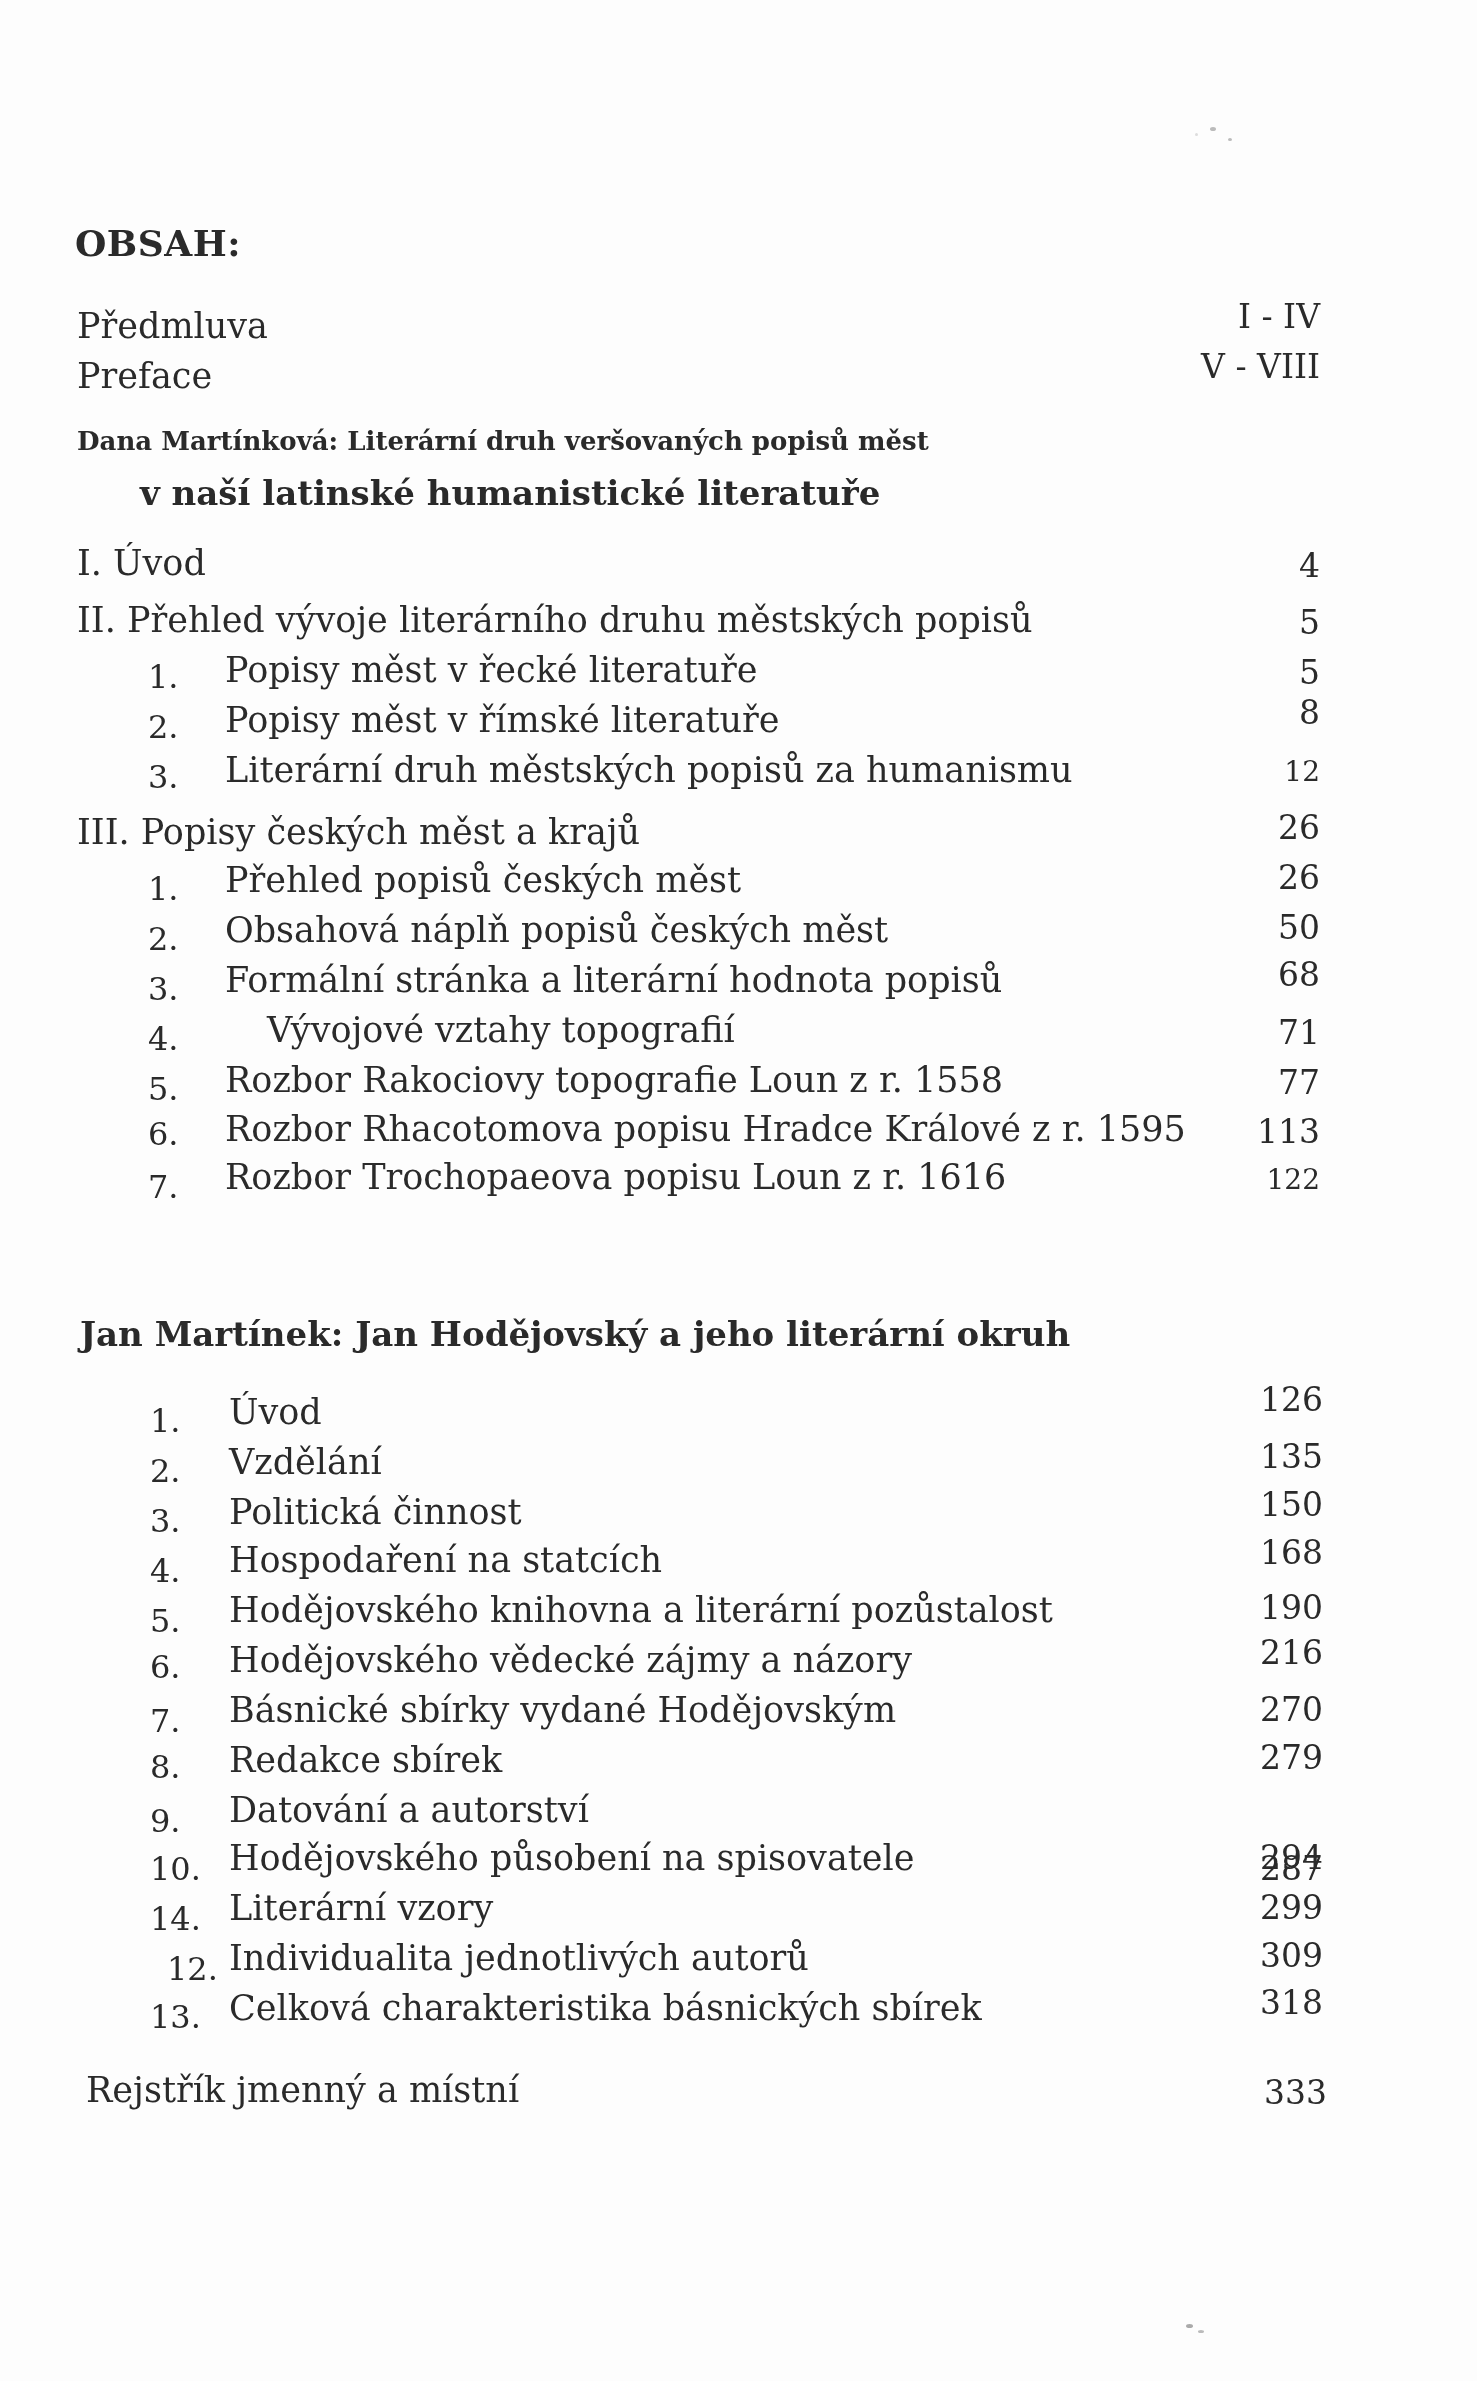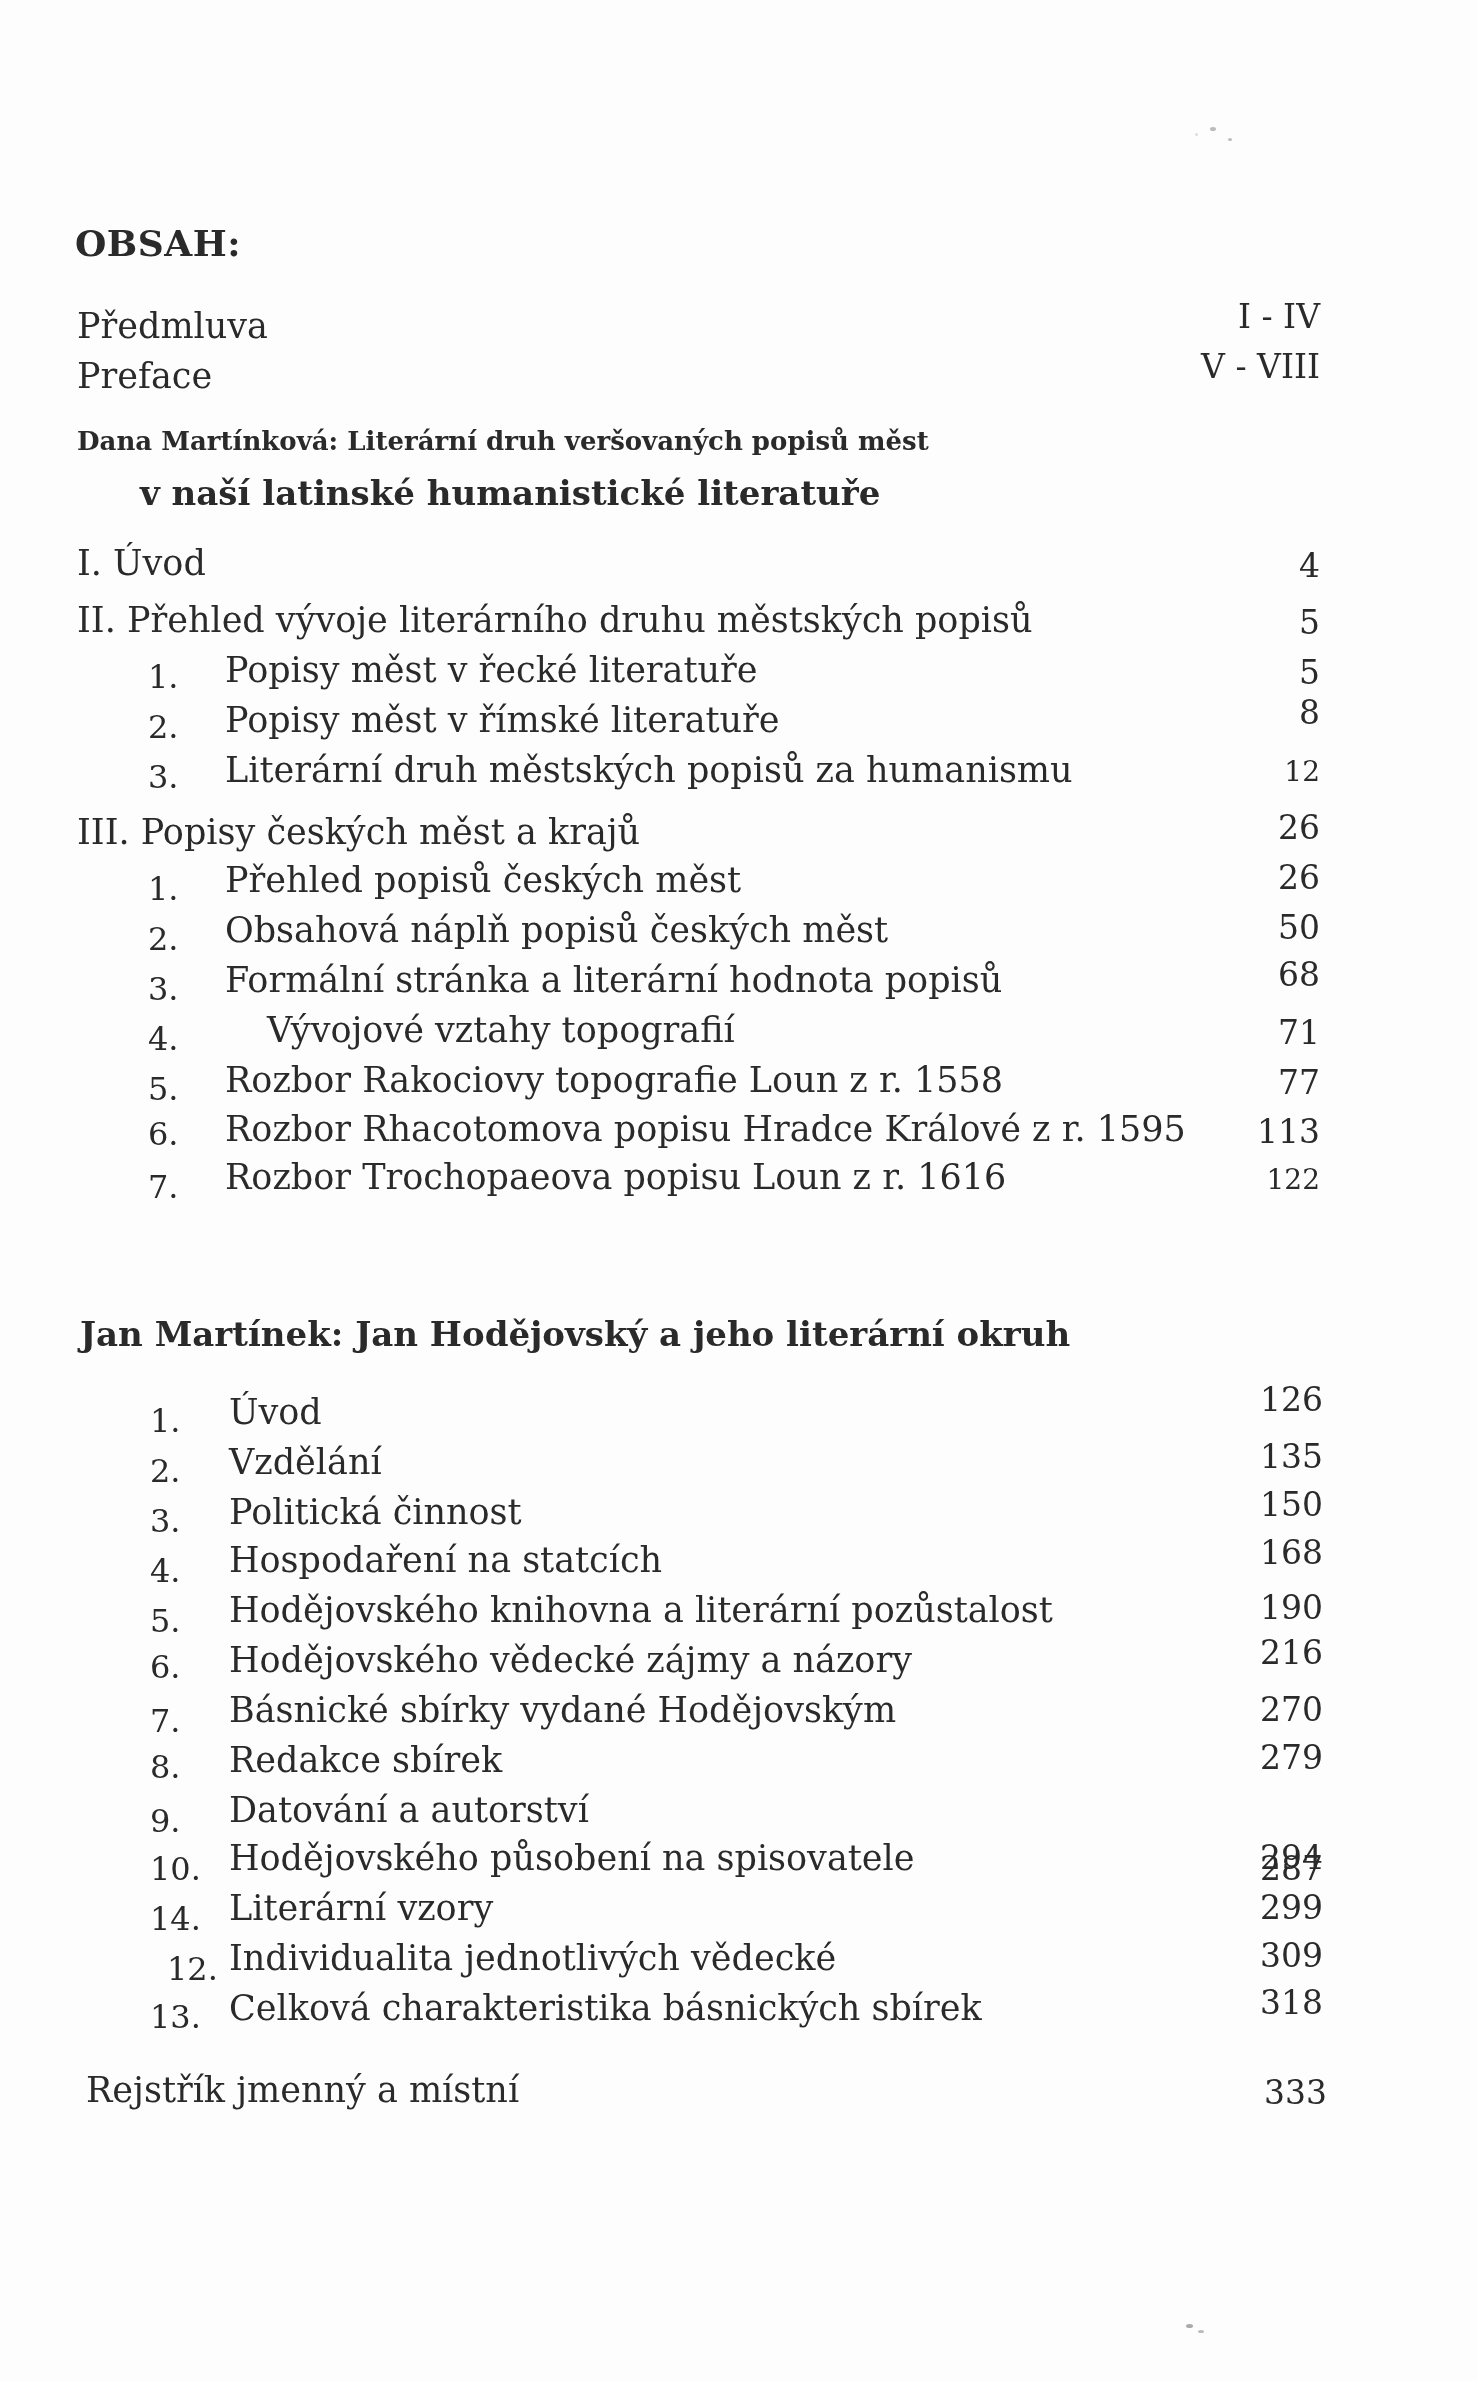--- a/index.html
+++ b/index.html
@@ -162,7 +162,7 @@
   </div>
   <div>
     <div class="num" style="left:167px; top:1950px;">12.</div>
-    <div class="abs line" style="left:229px; top:1941px;">Individualita jednotlivých vědecké</div>
+    <div class="abs line" style="left:229px; top:1941px;">Individualita jednotlivých autorů</div>
     <div class="pg" style="top:1936px; right:154px;">309</div>
   </div>
   <div>

